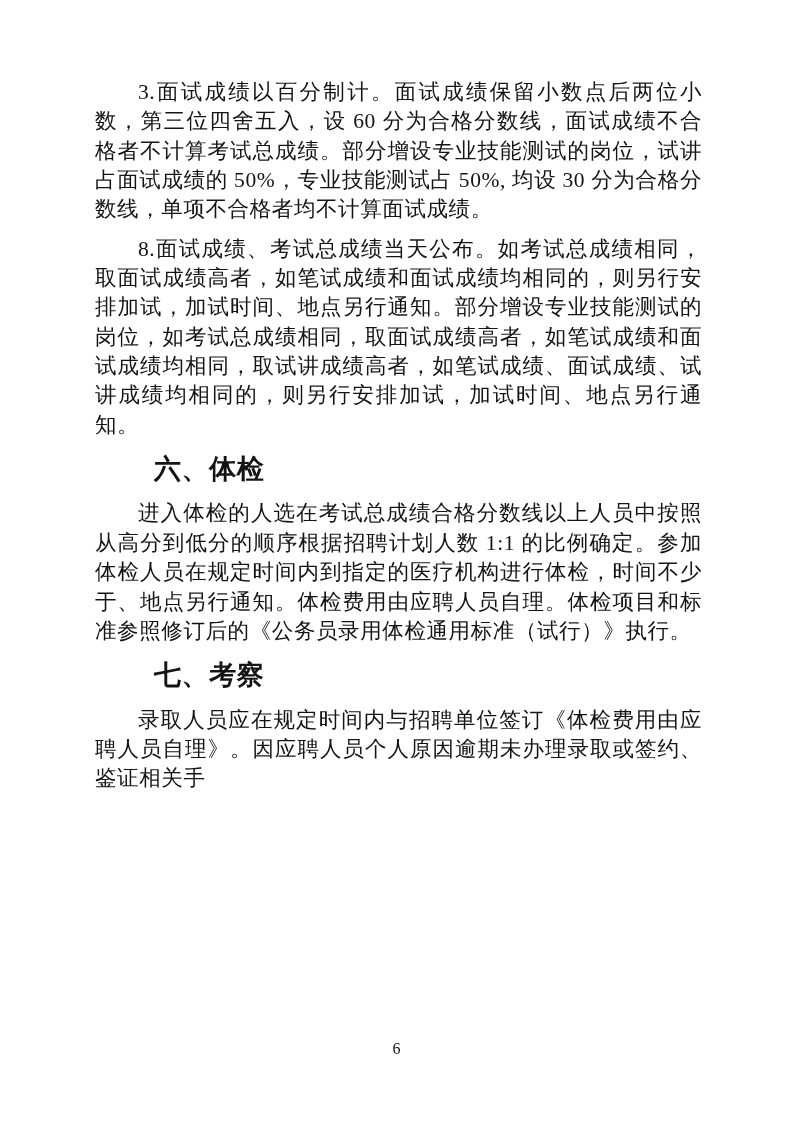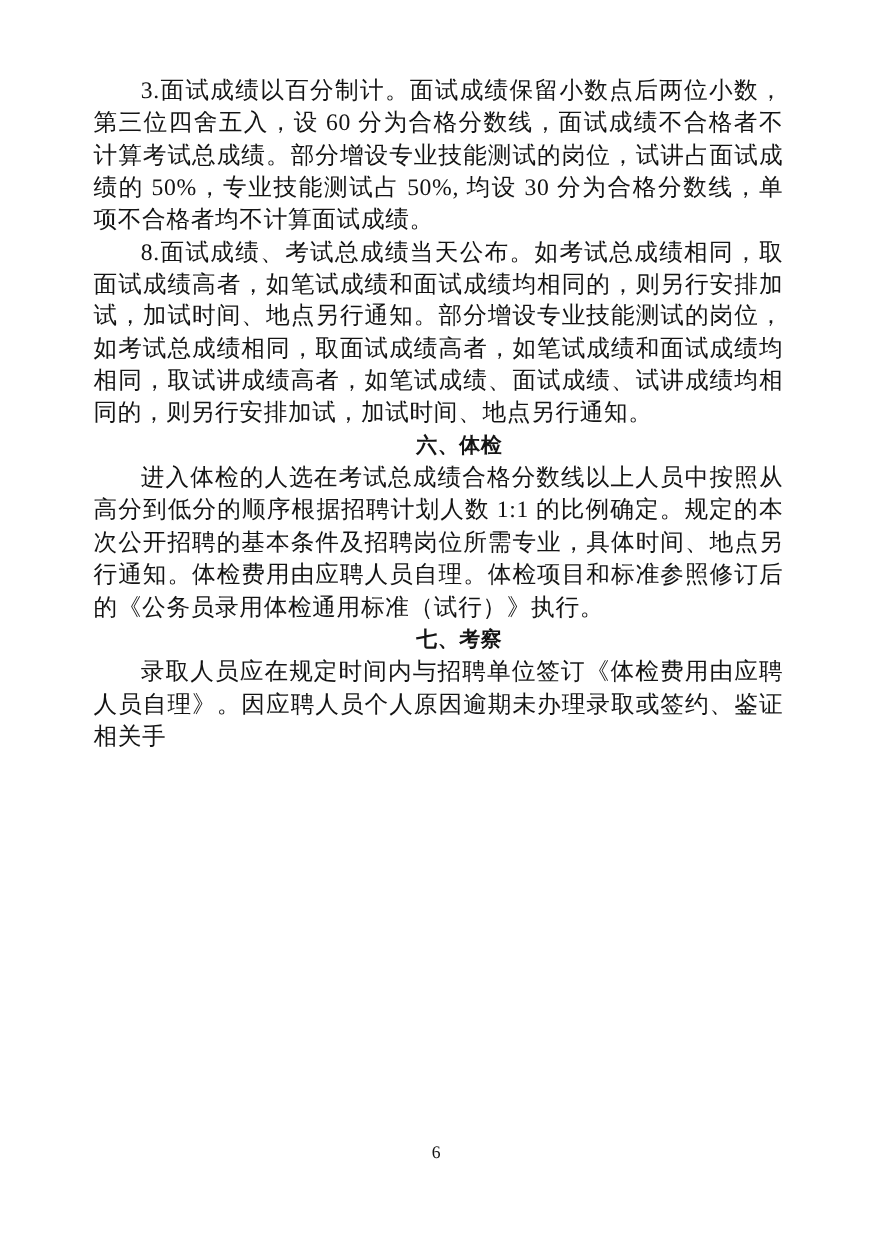--- a/index.html
+++ b/index.html
@@ -23,7 +23,7 @@
     width: 627px;
   }
   .para {
-    margin: 0;
+    margin: 10px;
     font-size: 21.5px;
     line-height: 29.35px;
     letter-spacing: 0.6px;

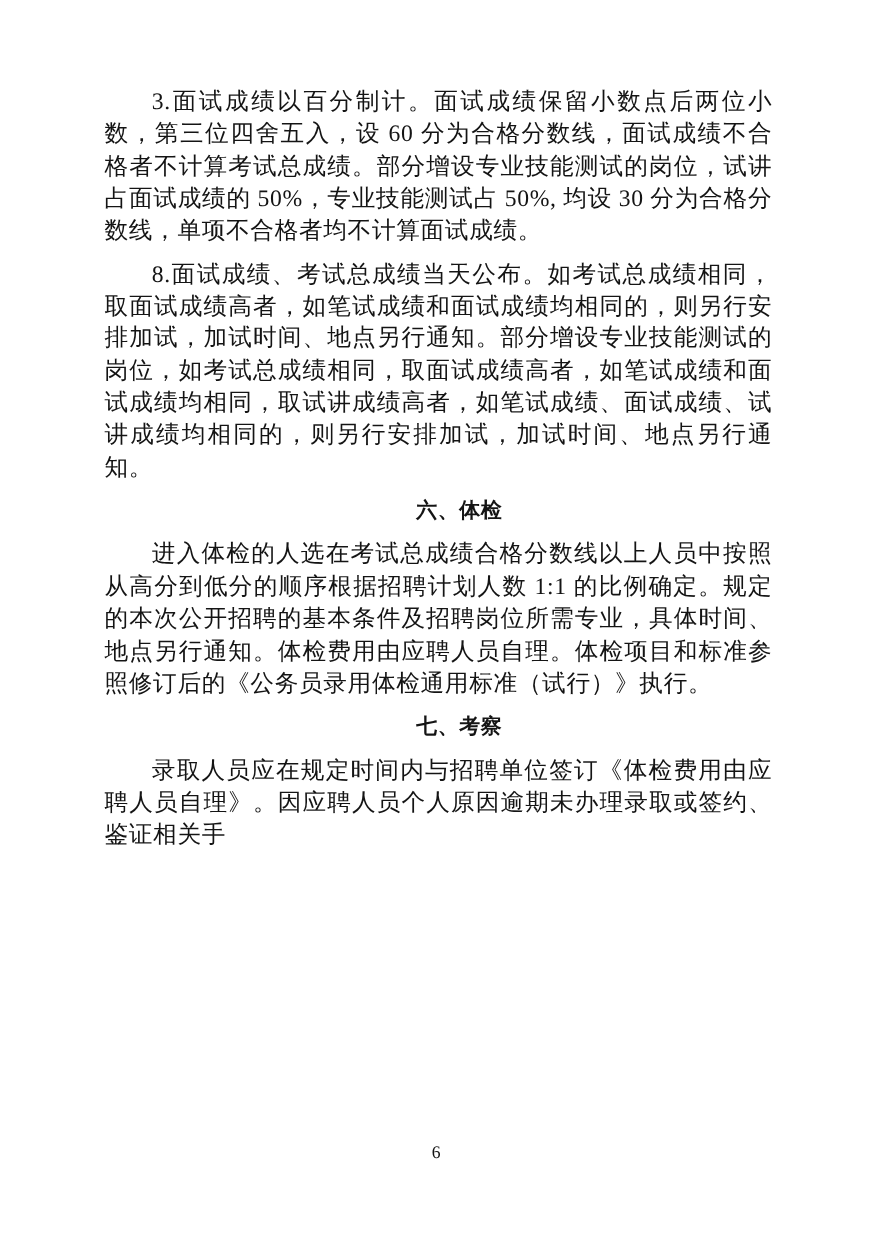--- a/index.html
+++ b/index.html
@@ -32,14 +32,13 @@
     font-weight: 400;
   }
   .heading {
-    margin: 0;
-    font-size: 19px;
+    margin: 15px;
+    font-size: 27px;
     line-height: 29.35px;
     letter-spacing: 0.6px;
     text-indent: 2em;
     font-family: "Liberation Sans", "DejaVu Sans", sans-serif;
     font-weight: 700;
-    text-align: center;
   }
   .footer {
     position: absolute;

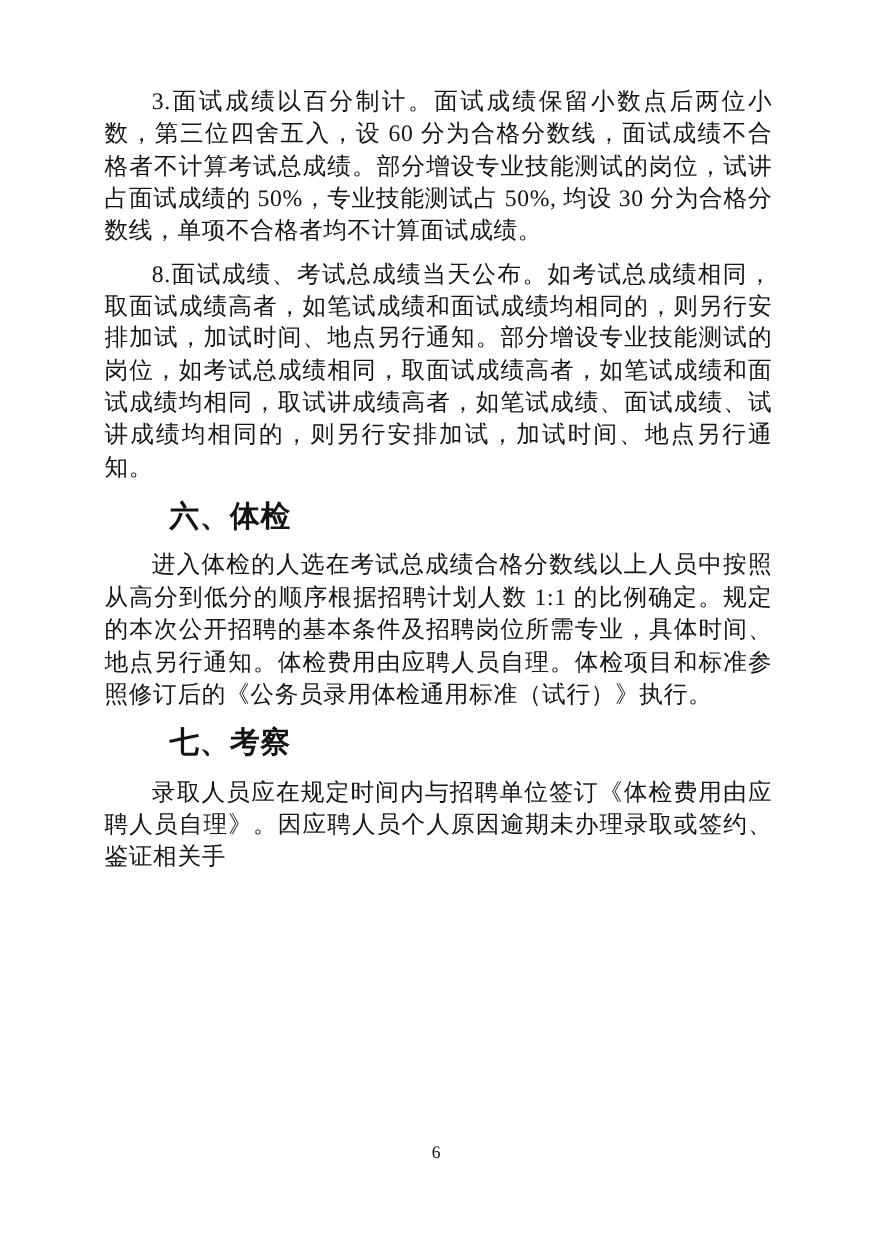--- a/index.html
+++ b/index.html
@@ -61,7 +61,7 @@
     <p class="para">3.面试成绩以百分制计。面试成绩保留小数点后两位小数，第三位四舍五入，设 60 分为合格分数线，面试成绩不合格者不计算考试总成绩。部分增设专业技能测试的岗位，试讲占面试成绩的 50%，专业技能测试占 50%, 均设 30 分为合格分数线，单项不合格者均不计算面试成绩。</p>
     <p class="para">8.面试成绩、考试总成绩当天公布。如考试总成绩相同，取面试成绩高者，如笔试成绩和面试成绩均相同的，则另行安排加试，加试时间、地点另行通知。部分增设专业技能测试的岗位，如考试总成绩相同，取面试成绩高者，如笔试成绩和面试成绩均相同，取试讲成绩高者，如笔试成绩、面试成绩、试讲成绩均相同的，则另行安排加试，加试时间、地点另行通知。</p>
     <h2 class="heading">六、体检</h2>
-    <p class="para">进入体检的人选在考试总成绩合格分数线以上人员中按照从高分到低分的顺序根据招聘计划人数 1:1 的比例确定。规定的本次公开招聘的基本条件及招聘岗位所需专业，具体时间、地点另行通知。体检费用由应聘人员自理。体检项目和标准参照修订后的《公务员录用体检通用标准（试行）》执行。</p>
+    <p class="para">进入体检的人选在考试总成绩合格分数线以上人员中按照从高分到低分的顺序根据招聘计划人数 1:1 的比例确定。参加体检人员在规定时间内到指定的医疗机构进行体检，时间不少于、地点另行通知。体检费用由应聘人员自理。体检项目和标准参照修订后的《公务员录用体检通用标准（试行）》执行。</p>
     <h2 class="heading">七、考察</h2>
     <p class="para">录取人员应在规定时间内与招聘单位签订《体检费用由应聘人员自理》。因应聘人员个人原因逾期未办理录取或签约、鉴证相关手</p>
   </div>

